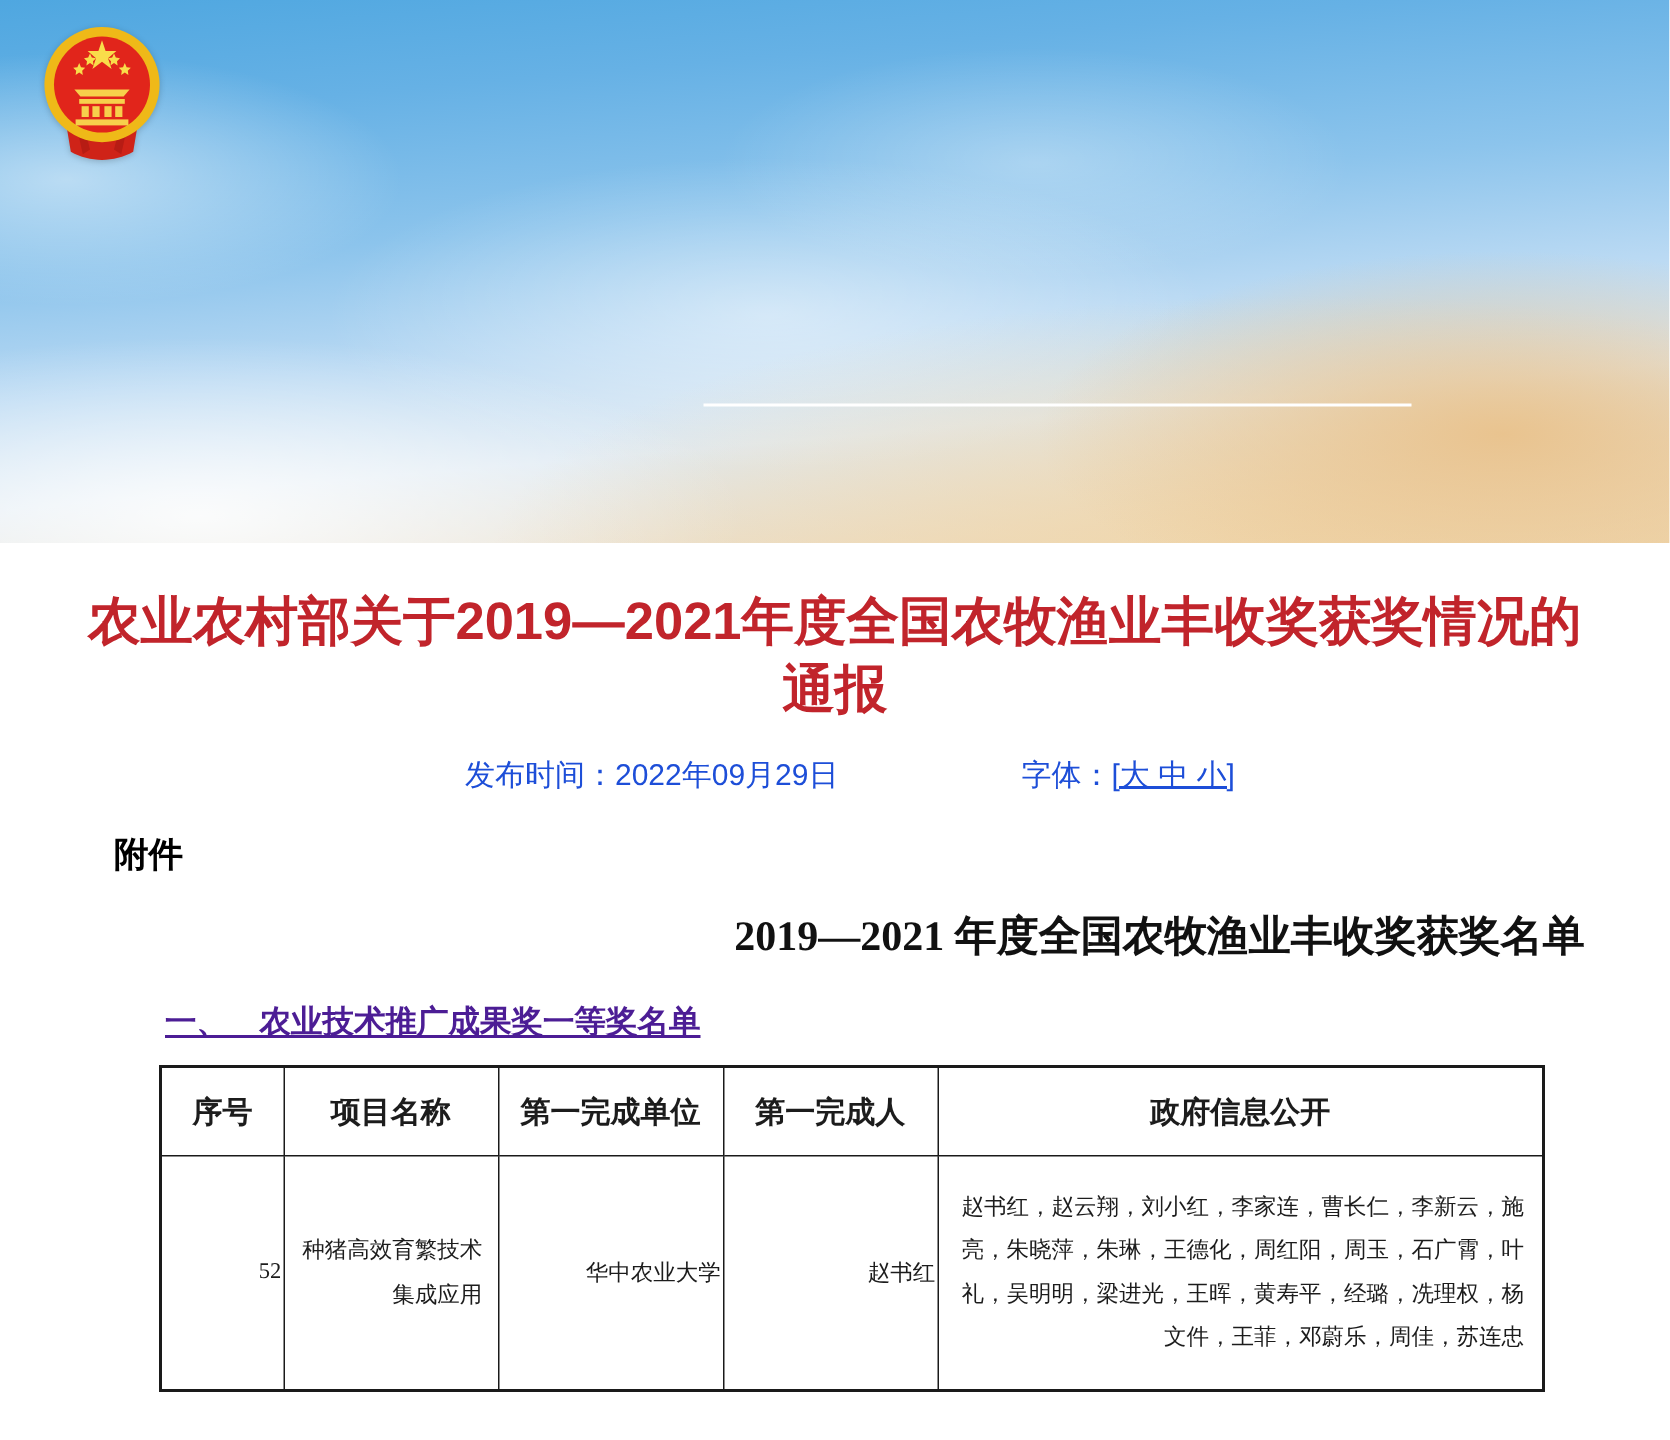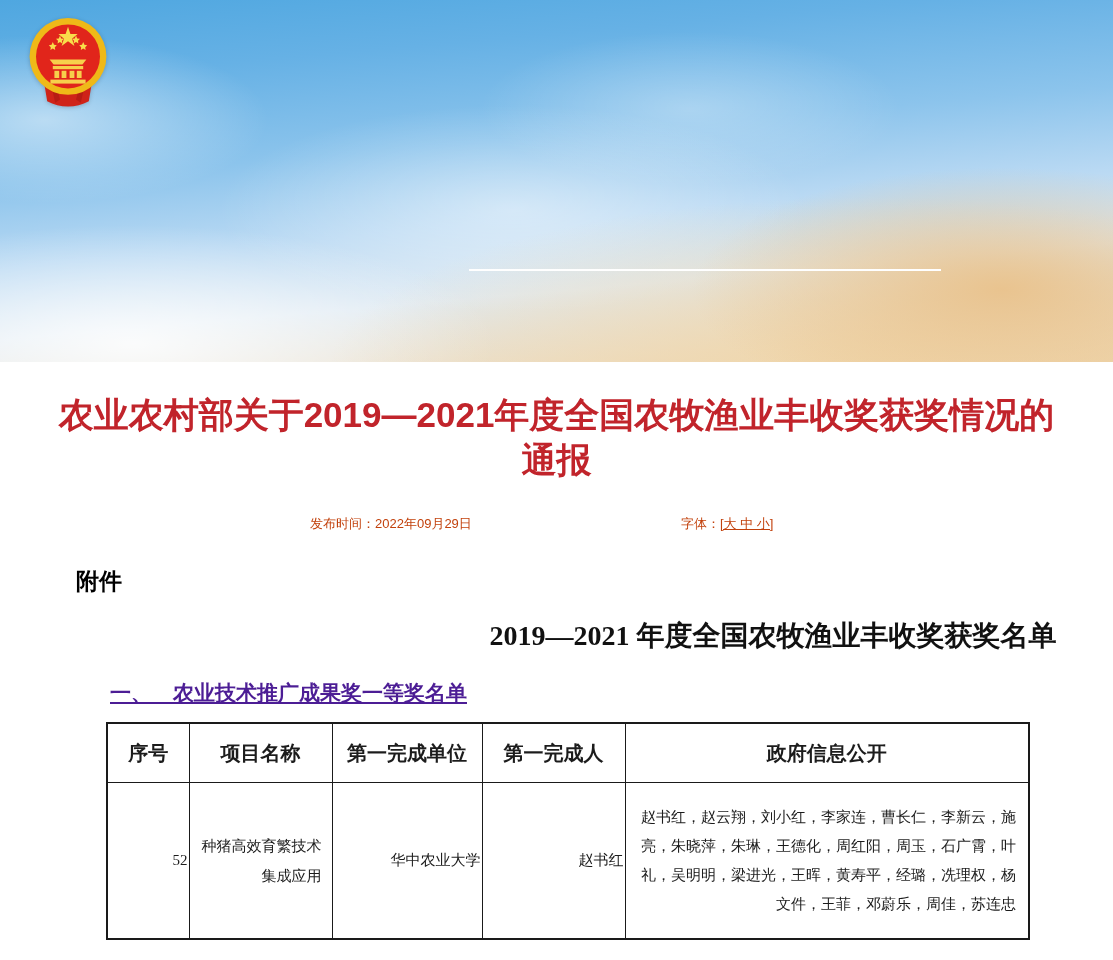--- a/index.html
+++ b/index.html
@@ -41,7 +41,7 @@
     margin:30px auto 0;width:1030px;text-align:center;
     color:#c1242b;font-size:35px;font-weight:bold;line-height:45px;
   }
-  .meta-row{position:relative;margin-top:33px;height:24px;font-size:13px;color:#c2410c;}
+  .meta-row{position:relative;margin-top:21px;height:24px;font-size:20px;color:#1d4ed8;}
   .meta-publish{position:absolute;left:310px;top:0;}
   .meta-font{position:absolute;left:681px;top:0;}
   .meta-font .options{cursor:pointer;text-decoration:underline;}

